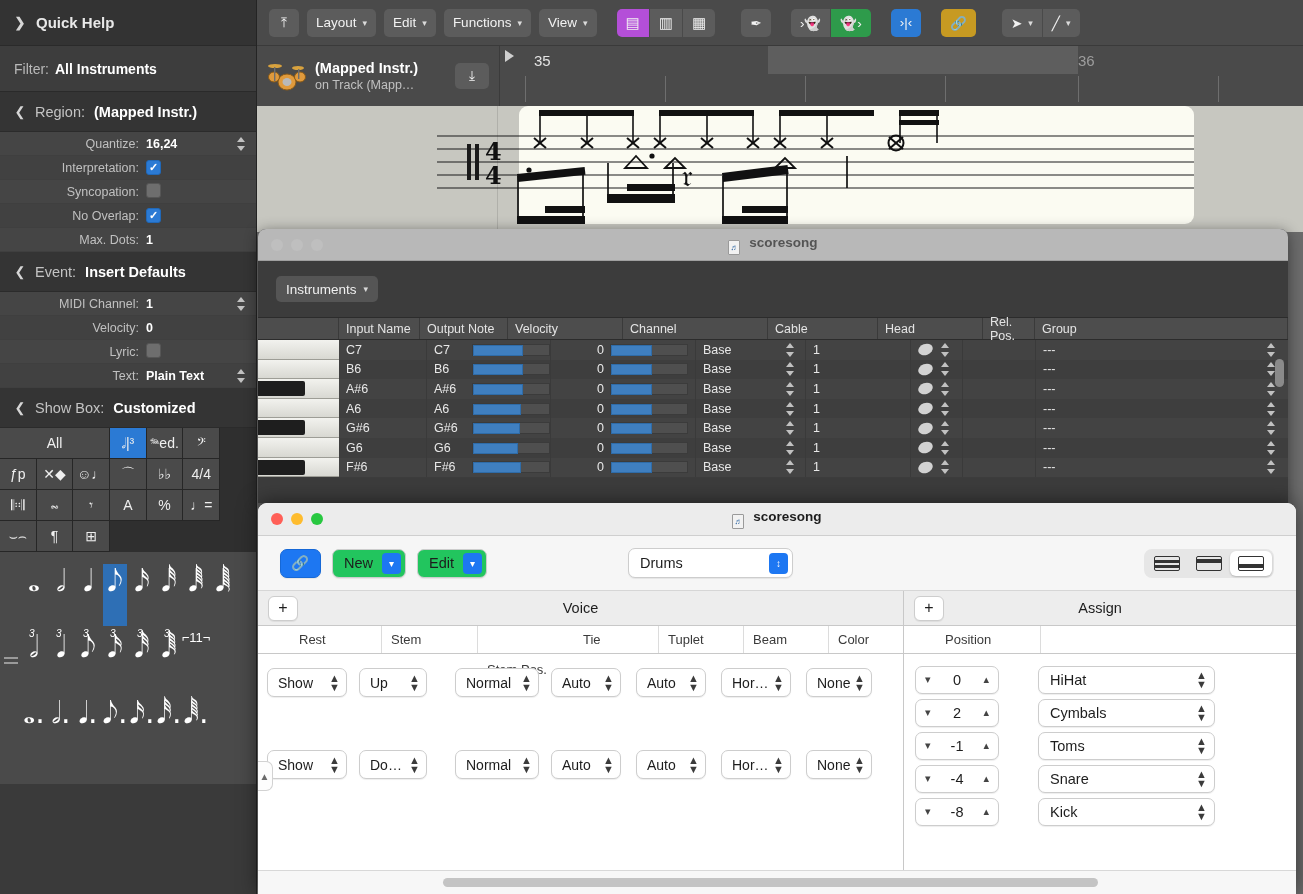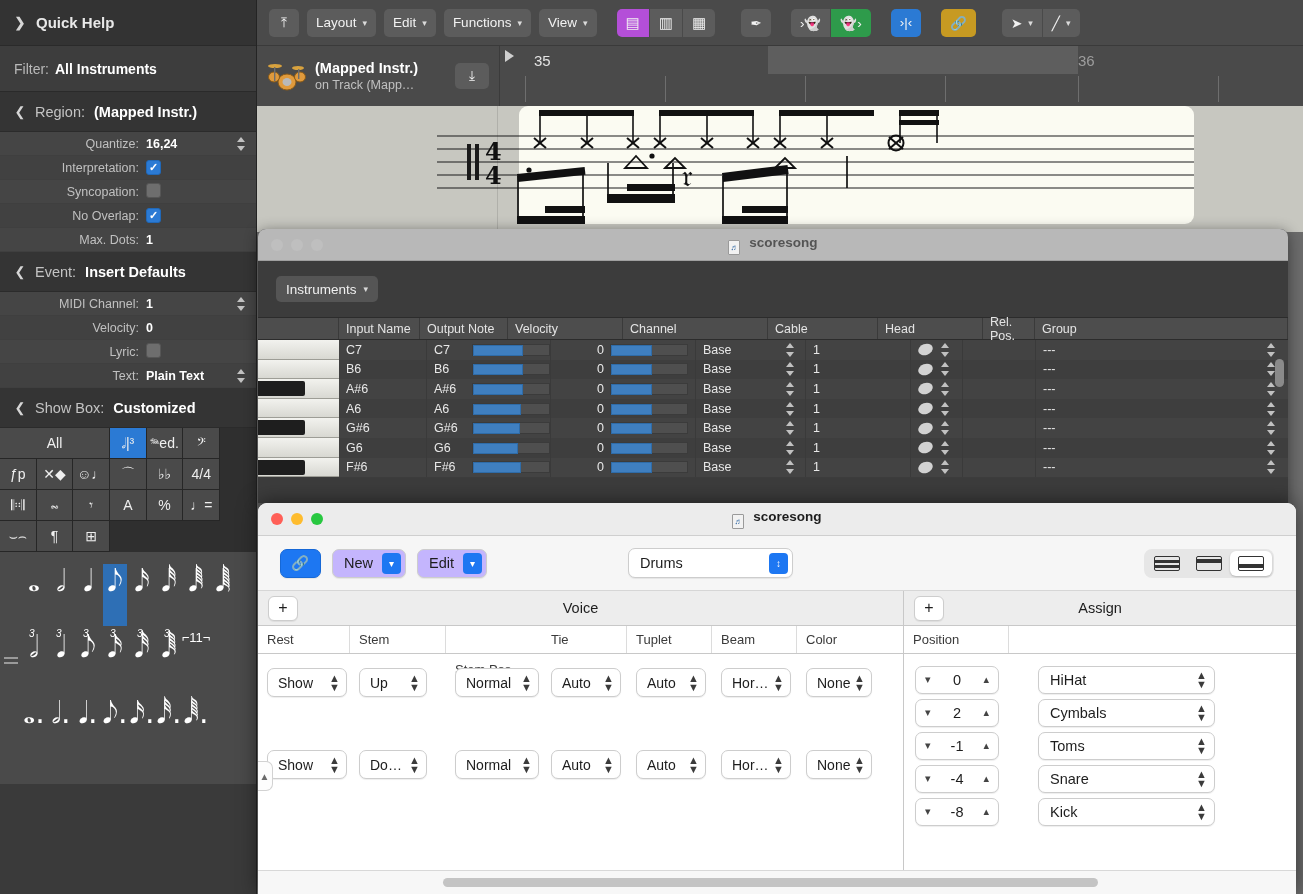--- a/index.html
+++ b/index.html
@@ -199,7 +199,7 @@
   }
   .ibtn.accent { background:#1d77f2; border-color:#1668d6; color:#fff; }
   .pop {
-    height:29px; border-radius:7px; background:#c4b5fd; border:1px solid #cdcdcd;
+    height:29px; border-radius:7px; background:#22c55e; border:1px solid #cdcdcd;
     display:flex; align-items:center; padding:0 4px 0 11px; gap:9px;
     font-size:14.5px; box-shadow:0 1px 1px rgba(0,0,0,.07);
   }

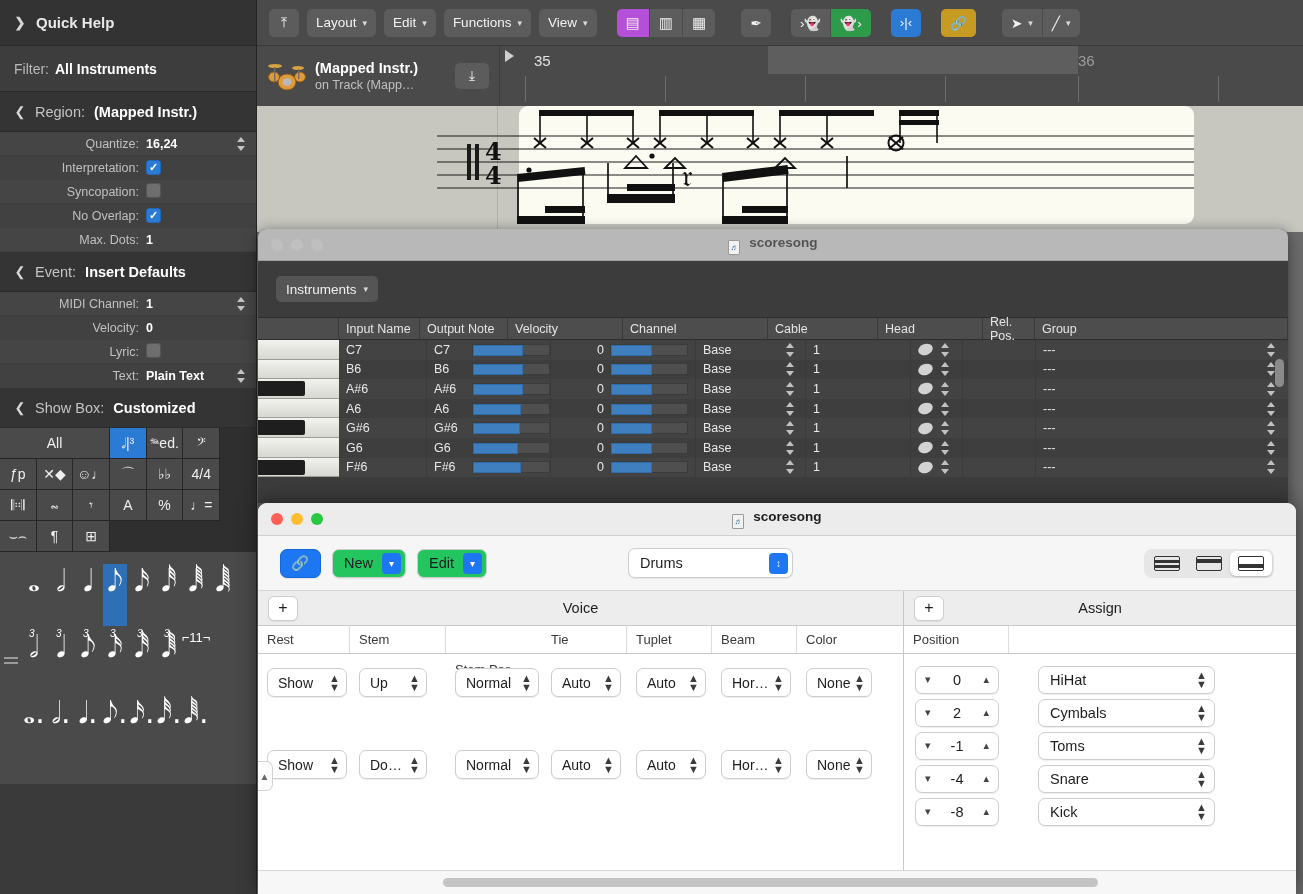--- a/index.html
+++ b/index.html
@@ -238,7 +238,7 @@
     display:flex;align-items:center;justify-content:center;font-size:16px; z-index:2;
     box-shadow:0 1px 1px rgba(0,0,0,.07);
   }
-  .colhdr { height:28px; display:flex; border-bottom:1px solid #c8c8c8; background:#fff;}
+  .colhdr { height:28px; display:flex; border-bottom:1px solid #c8c8c8; background:#fff;padding-left:32px;}
   .colhdr div {
     font-size:13px; color:#3a3a3a; display:flex; align-items:center; padding-left:9px;
     border-right:1px solid #dcdcdc;

